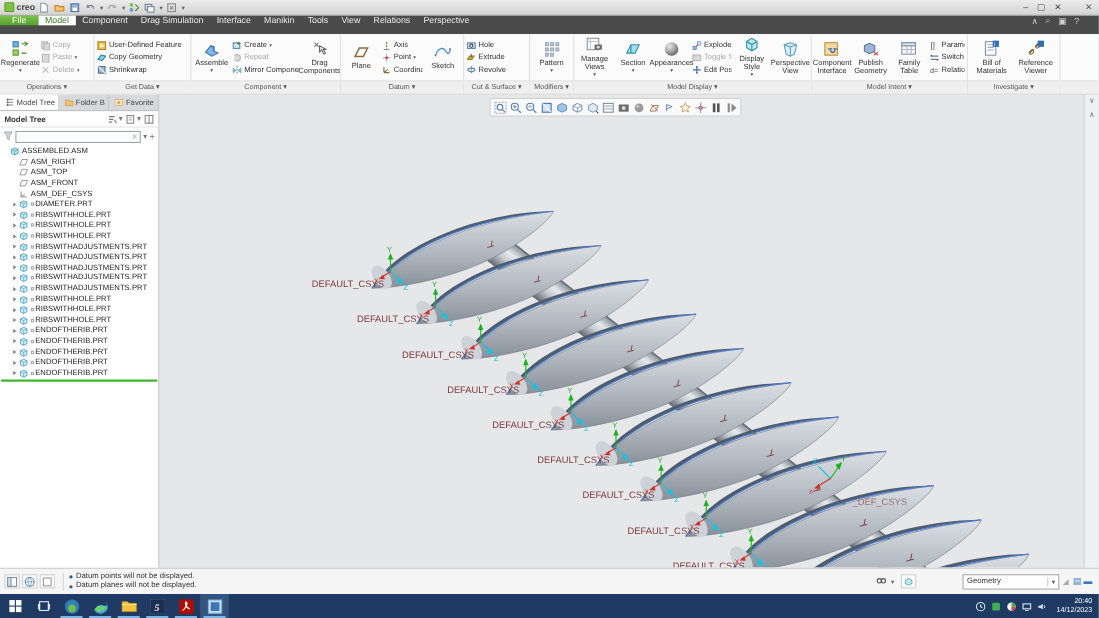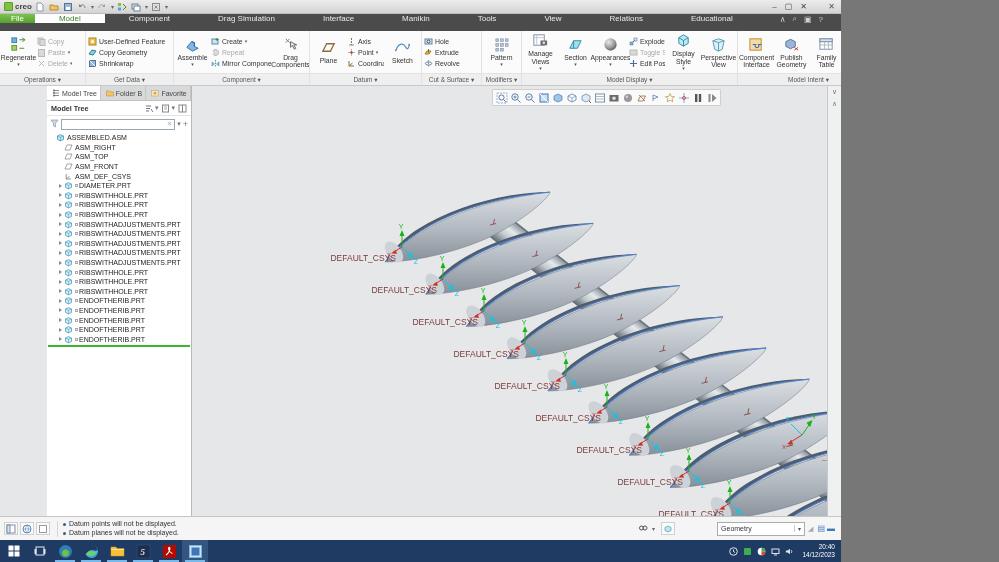--- a/index.html
+++ b/index.html
@@ -4,7 +4,7 @@
 <style>
   * { margin:0; padding:0; box-sizing:border-box; }
   html,body { background:#777; }
-  .screen{ width:841px; height:562px; position:relative; font-family:"Liberation Sans",sans-serif; background:#e6e7e9; overflow:hidden; border:0; }
+  .screen{ width:999px; height:562px; position:relative; font-family:"Liberation Sans",sans-serif; background:#e6e7e9; overflow:hidden; border:0; }
 
   
   .titlebar{ height:14px; background:linear-gradient(#ececec,#d4d4d4); display:flex; align-items:center; font-size:7.5px; color:#3c3c3c; border-bottom:1px solid #bdbdbd; position:relative;}

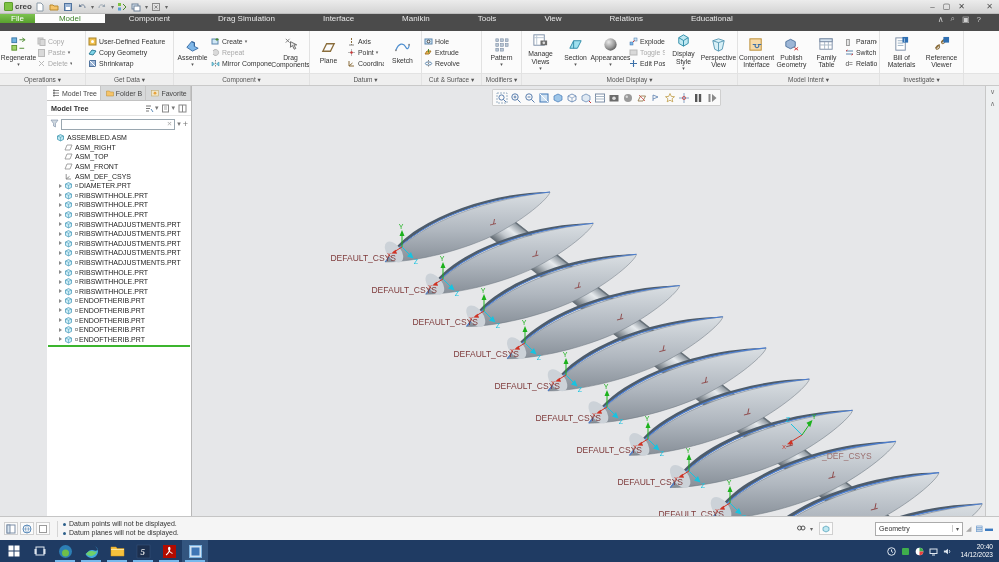--- a/index.html
+++ b/index.html
@@ -21,7 +21,7 @@
 
   
   .tabbar{ height:17px; background:#4b4b4b; display:flex; align-items:flex-start; font-size:8px; color:#e9e9e9;}
-  .tab{ padding:0 24px; display:flex; align-items:center; white-space:nowrap;}
+  .tab{ padding:0 6px; display:flex; align-items:center; white-space:nowrap;}
   .tab.file{ background:linear-gradient(#7cc24f,#58a12e); color:#fff; padding:0 11px;}
   .tab.active{ background:#fdfdfd; color:#3d822a; }
   .tabbar-right{ margin-left:auto; display:flex; align-items:center; gap:7px; padding-right:18px; color:#cfcfcf; font-size:8px;}

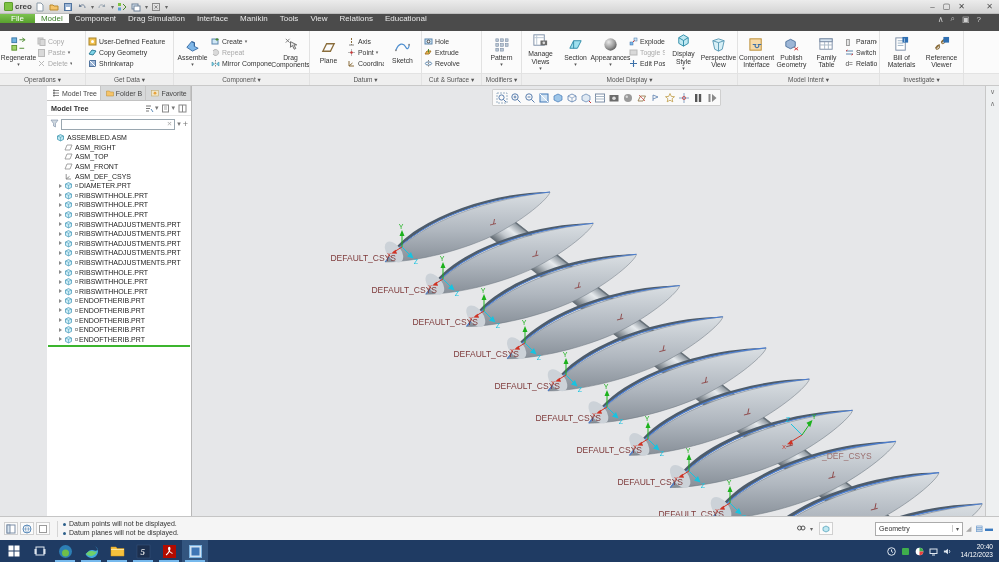--- a/index.html
+++ b/index.html
@@ -181,7 +181,7 @@
     <div class="tab">Tools</div>
     <div class="tab">View</div>
     <div class="tab">Relations</div>
-    <div class="tab">Educational</div>
+    <div class="tab">Perspective</div>
     <div class="tabbar-right">
       <span>∧</span>
       <span>⌕</span>

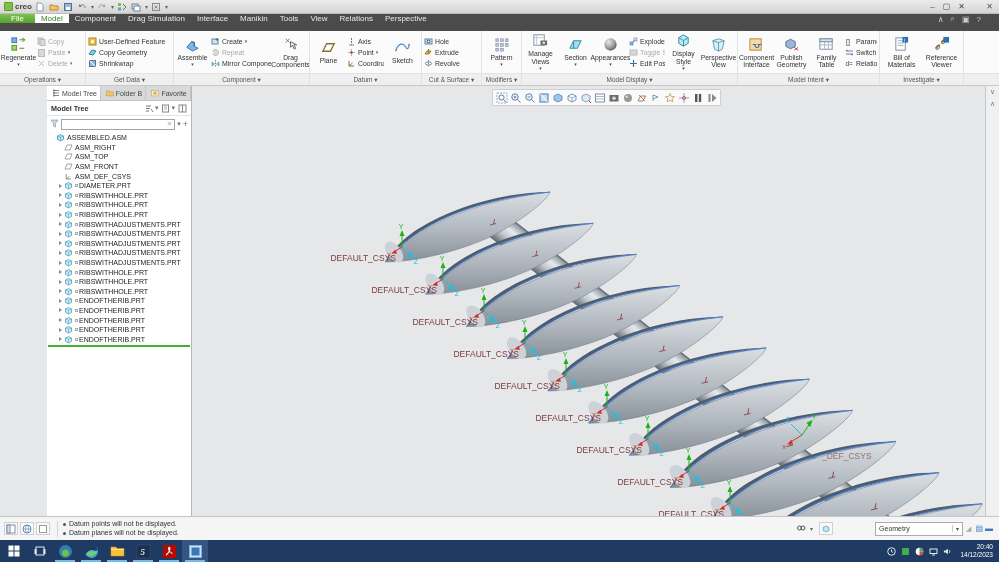--- a/index.html
+++ b/index.html
@@ -44,7 +44,7 @@
   .rfill .rgl{ border-top:1px solid #e3e3e3;}
 
   
-  .main{ display:flex; height:430px; position:relative;margin-left:47px;}
+  .main{ display:flex; height:430px; position:relative;}
   .leftpanel{ width:145px; flex:none; background:#fff; border-right:1px solid #b8b8b8; display:flex; flex-direction:column; font-size:7px;}
   .ptabs{ height:15px; background:#d7d9da; display:flex; align-items:stretch; border-bottom:1px solid #c2c2c2;}
   .ptab{ display:flex; align-items:center; gap:2px; padding:0 5px; color:#444; white-space:nowrap; overflow:hidden; border-right:1px solid #c6c6c6;}

